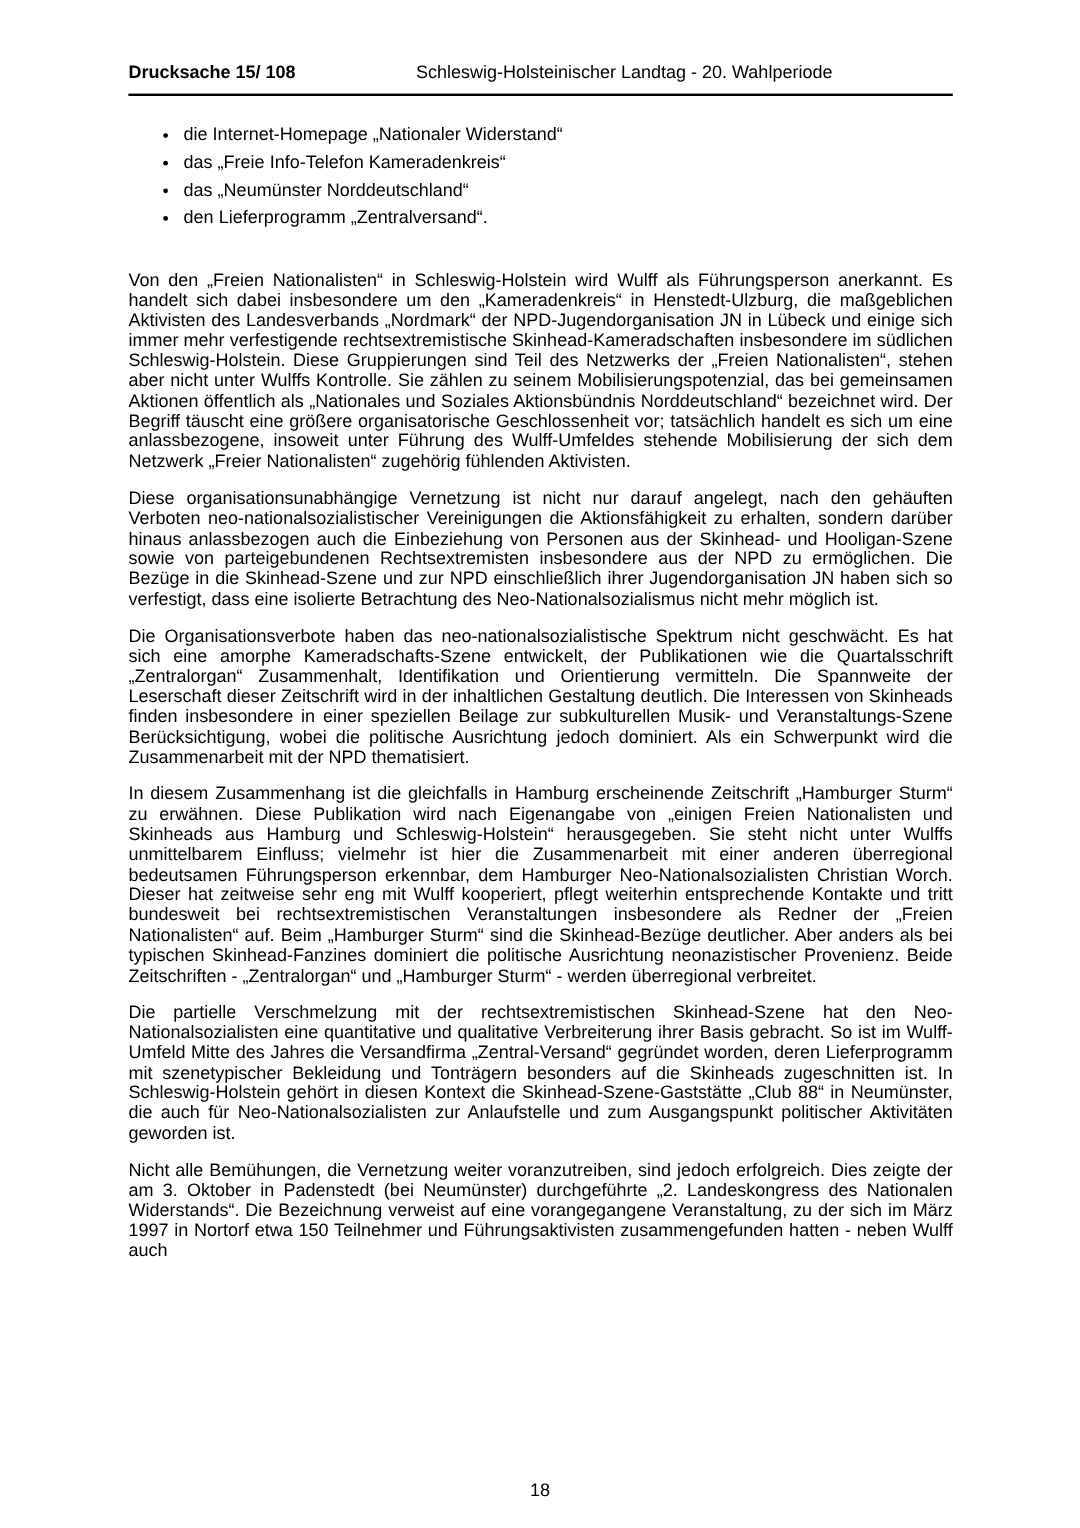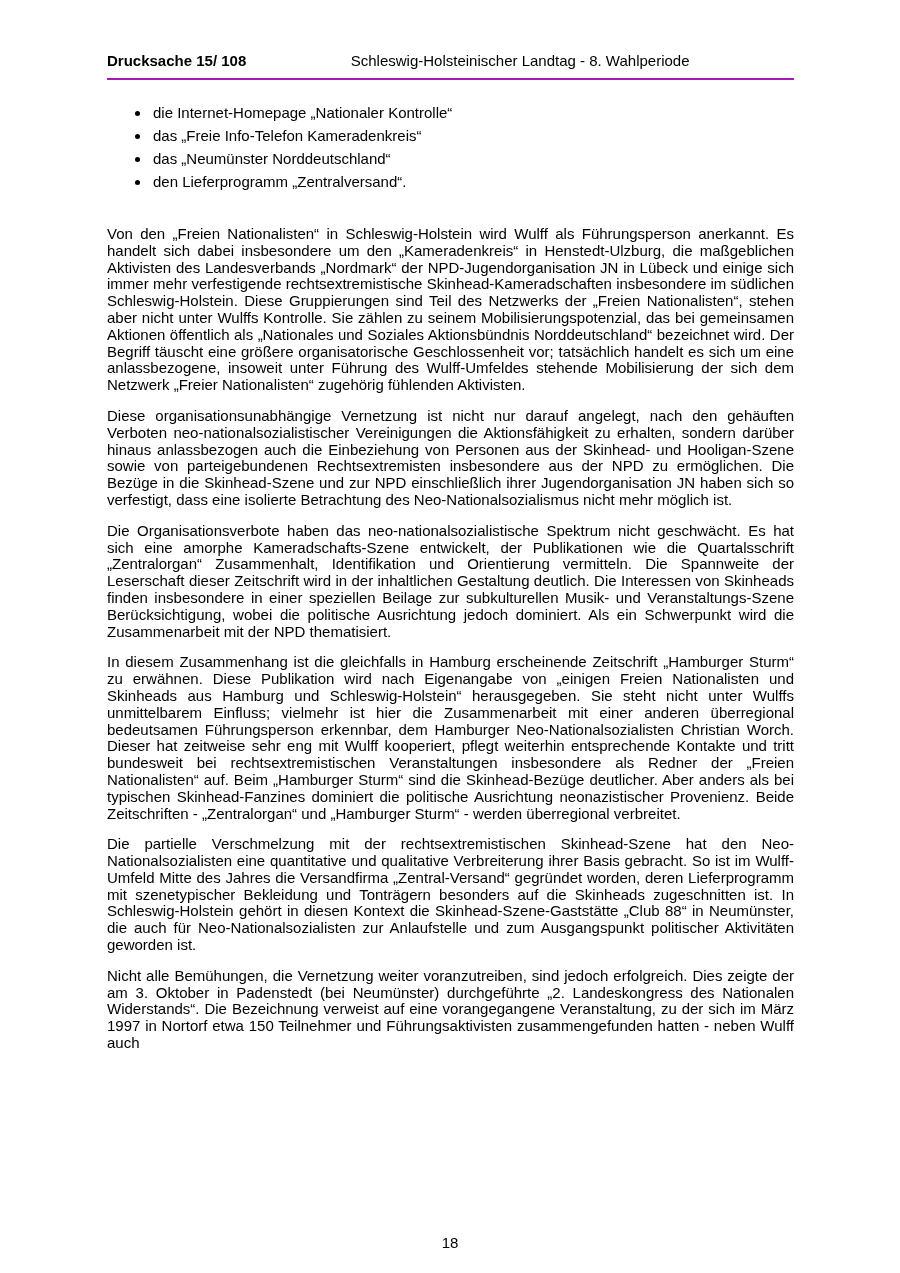--- a/index.html
+++ b/index.html
@@ -24,7 +24,7 @@
     display: flex;
     align-items: flex-start;
     padding-bottom: 9px;
-    border-bottom: 2px solid #a21caf;
+    border-bottom: 2px solid #000000;
   }
   .doc-number {
     font-weight: bold;

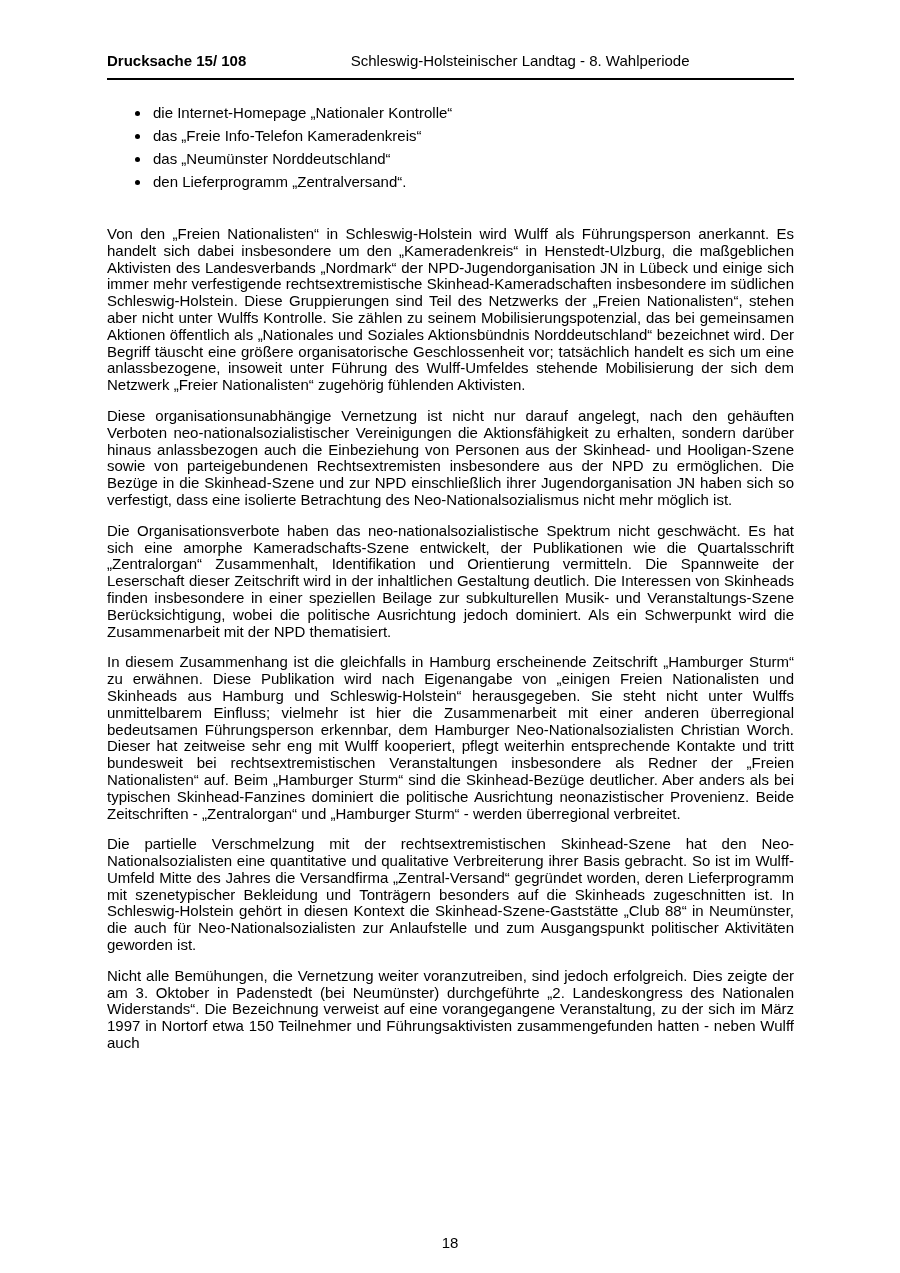--- a/index.html
+++ b/index.html
@@ -69,7 +69,7 @@
 
     <div class="doc-header">
       <span class="doc-number">Drucksache 15/ 108</span>
-      <span class="header-title">Schleswig-Holsteinischer Landtag - 8. Wahlperiode</span>
+      <span class="header-title">Schleswig-Holsteinischer Landtag - 20. Wahlperiode</span>
     </div>
 
     <ul class="bullets">

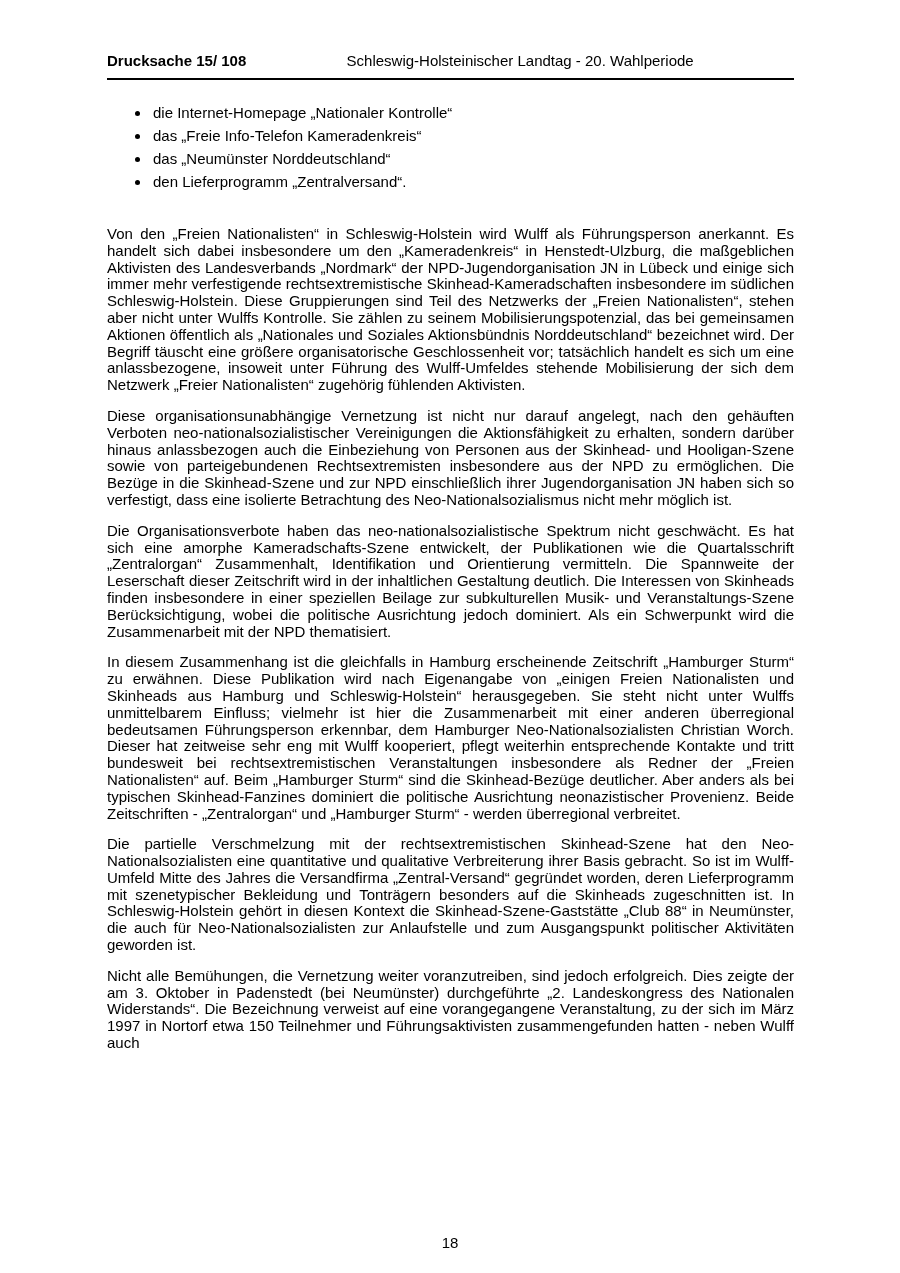--- a/index.html
+++ b/index.html
@@ -73,7 +73,7 @@
     </div>
 
     <ul class="bullets">
-      <li>die Internet-Homepage „Nationaler Kontrolle“</li>
+      <li>die Internet-Homepage „Nationaler Widerstand“</li>
       <li>das „Freie Info-Telefon Kameradenkreis“</li>
       <li>das „Neumünster Norddeutschland“</li>
       <li>den Lieferprogramm „Zentralversand“.</li>

